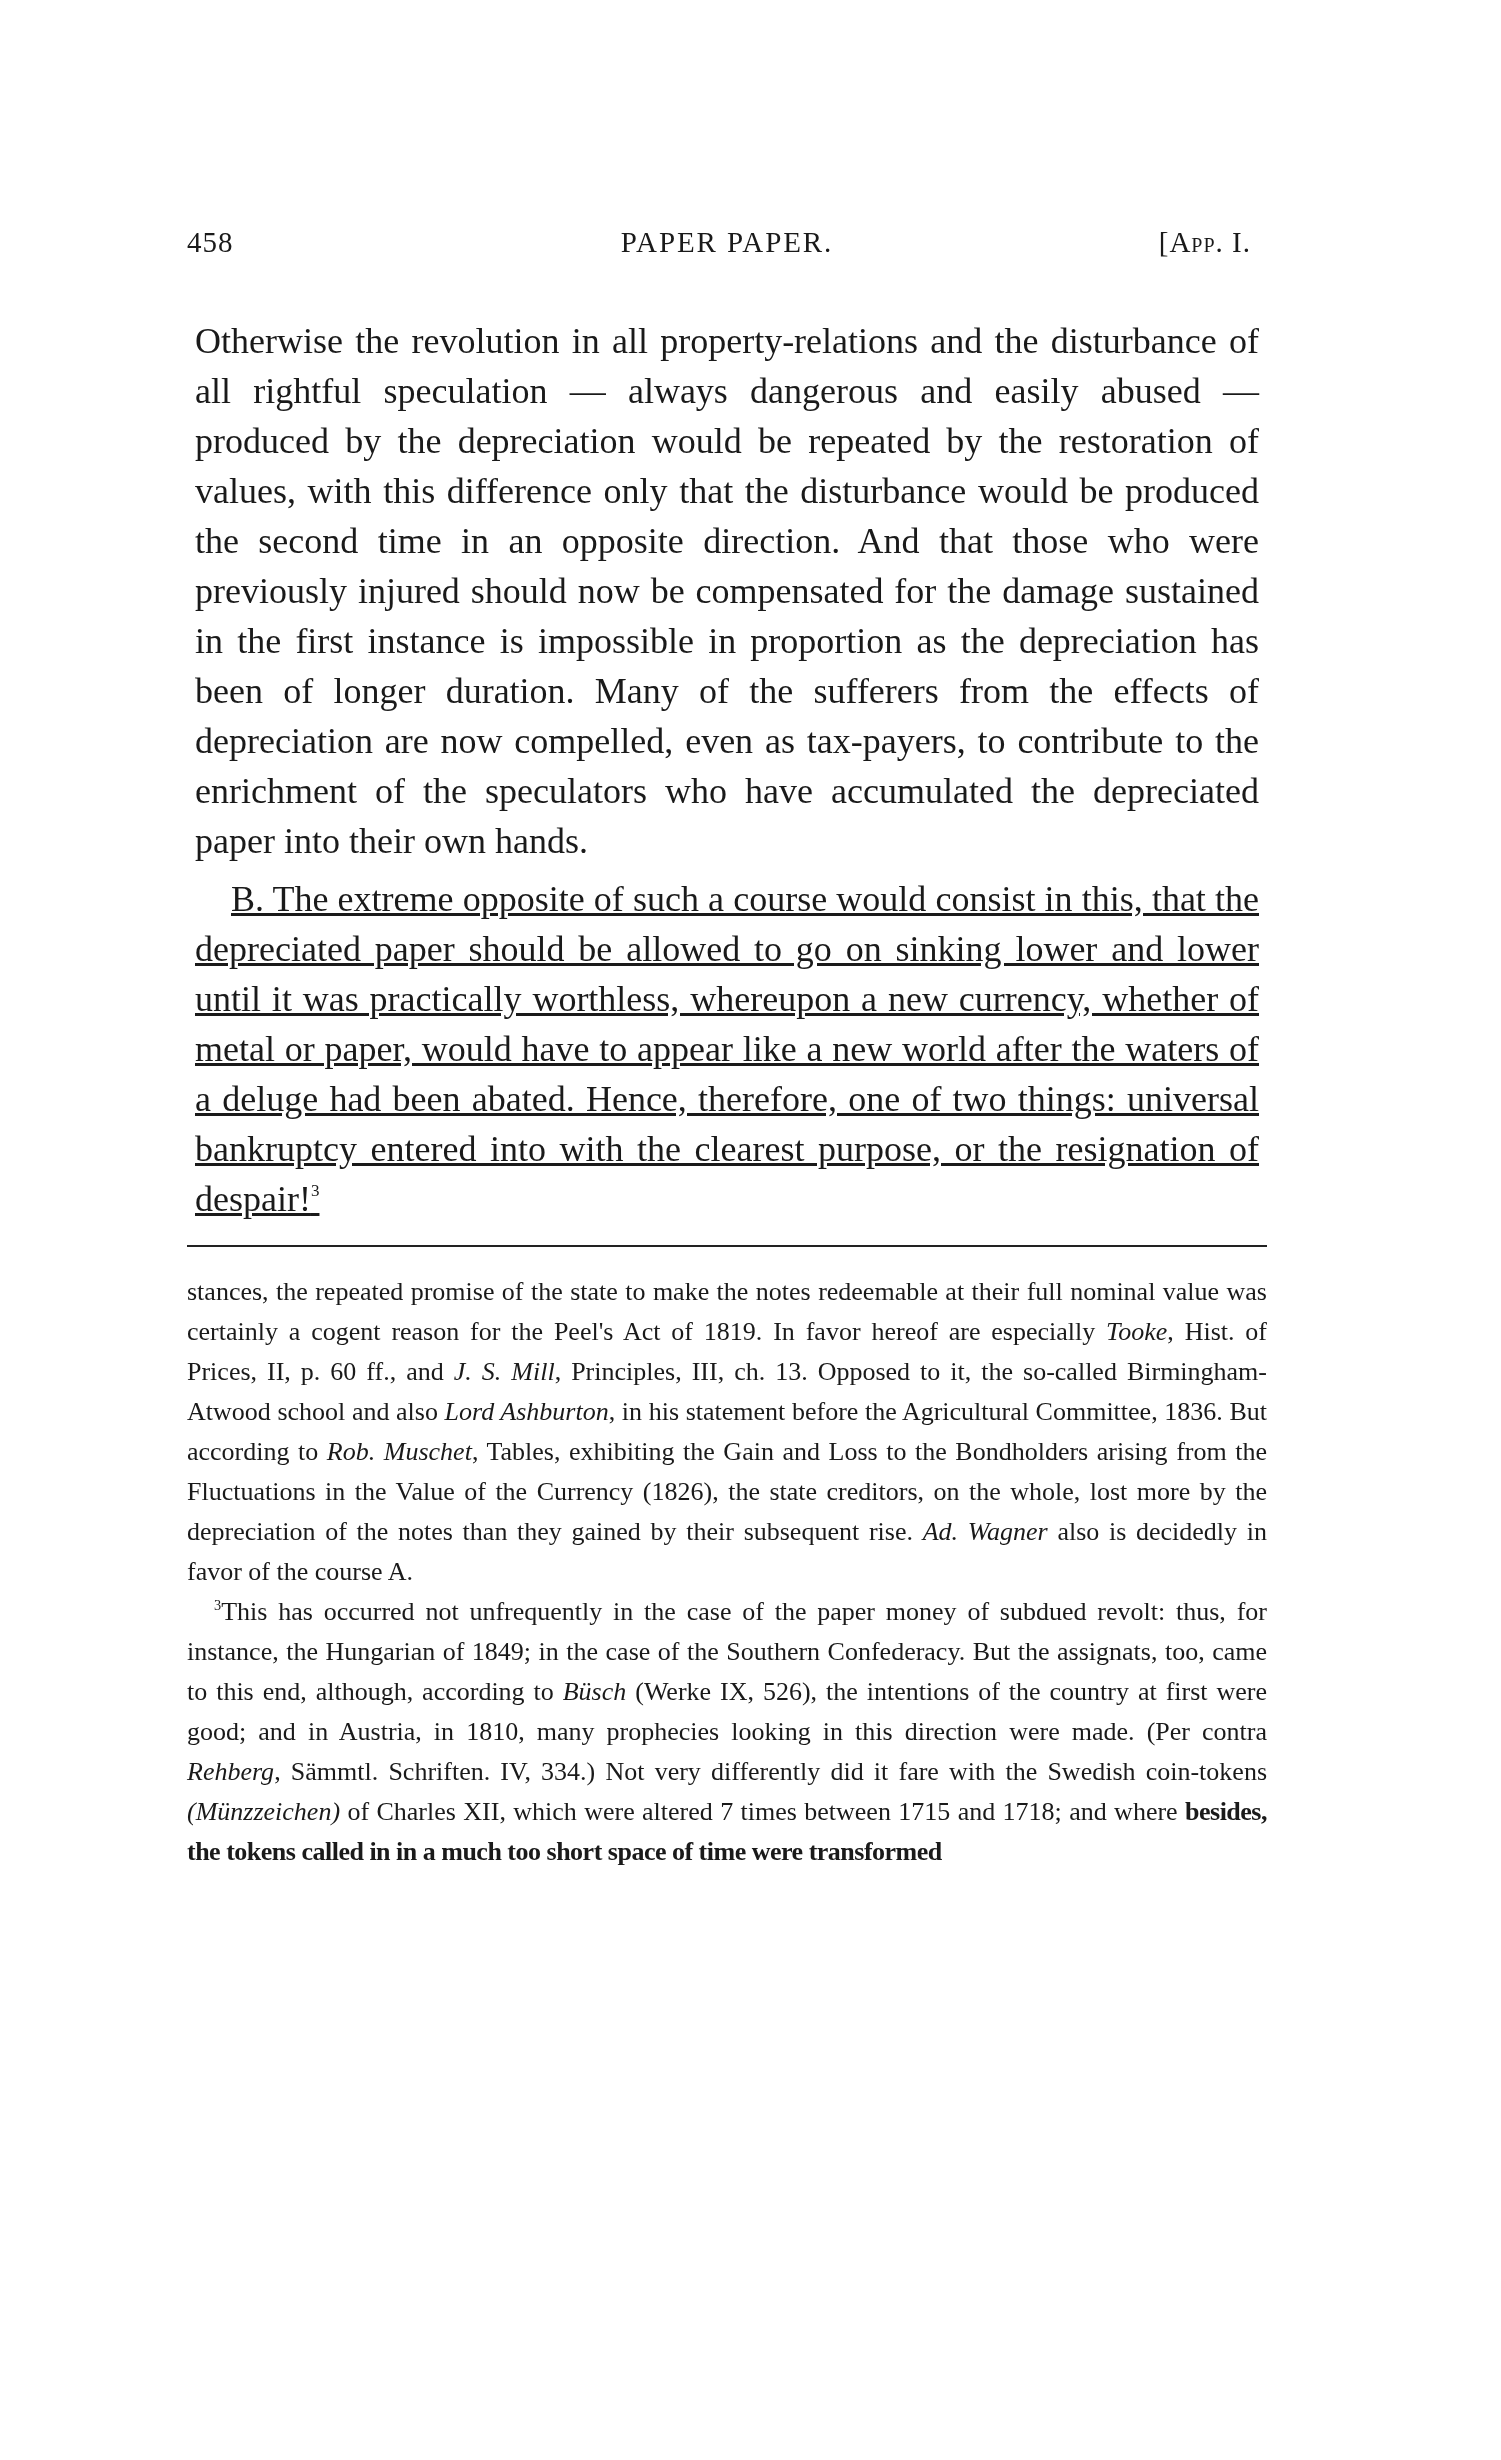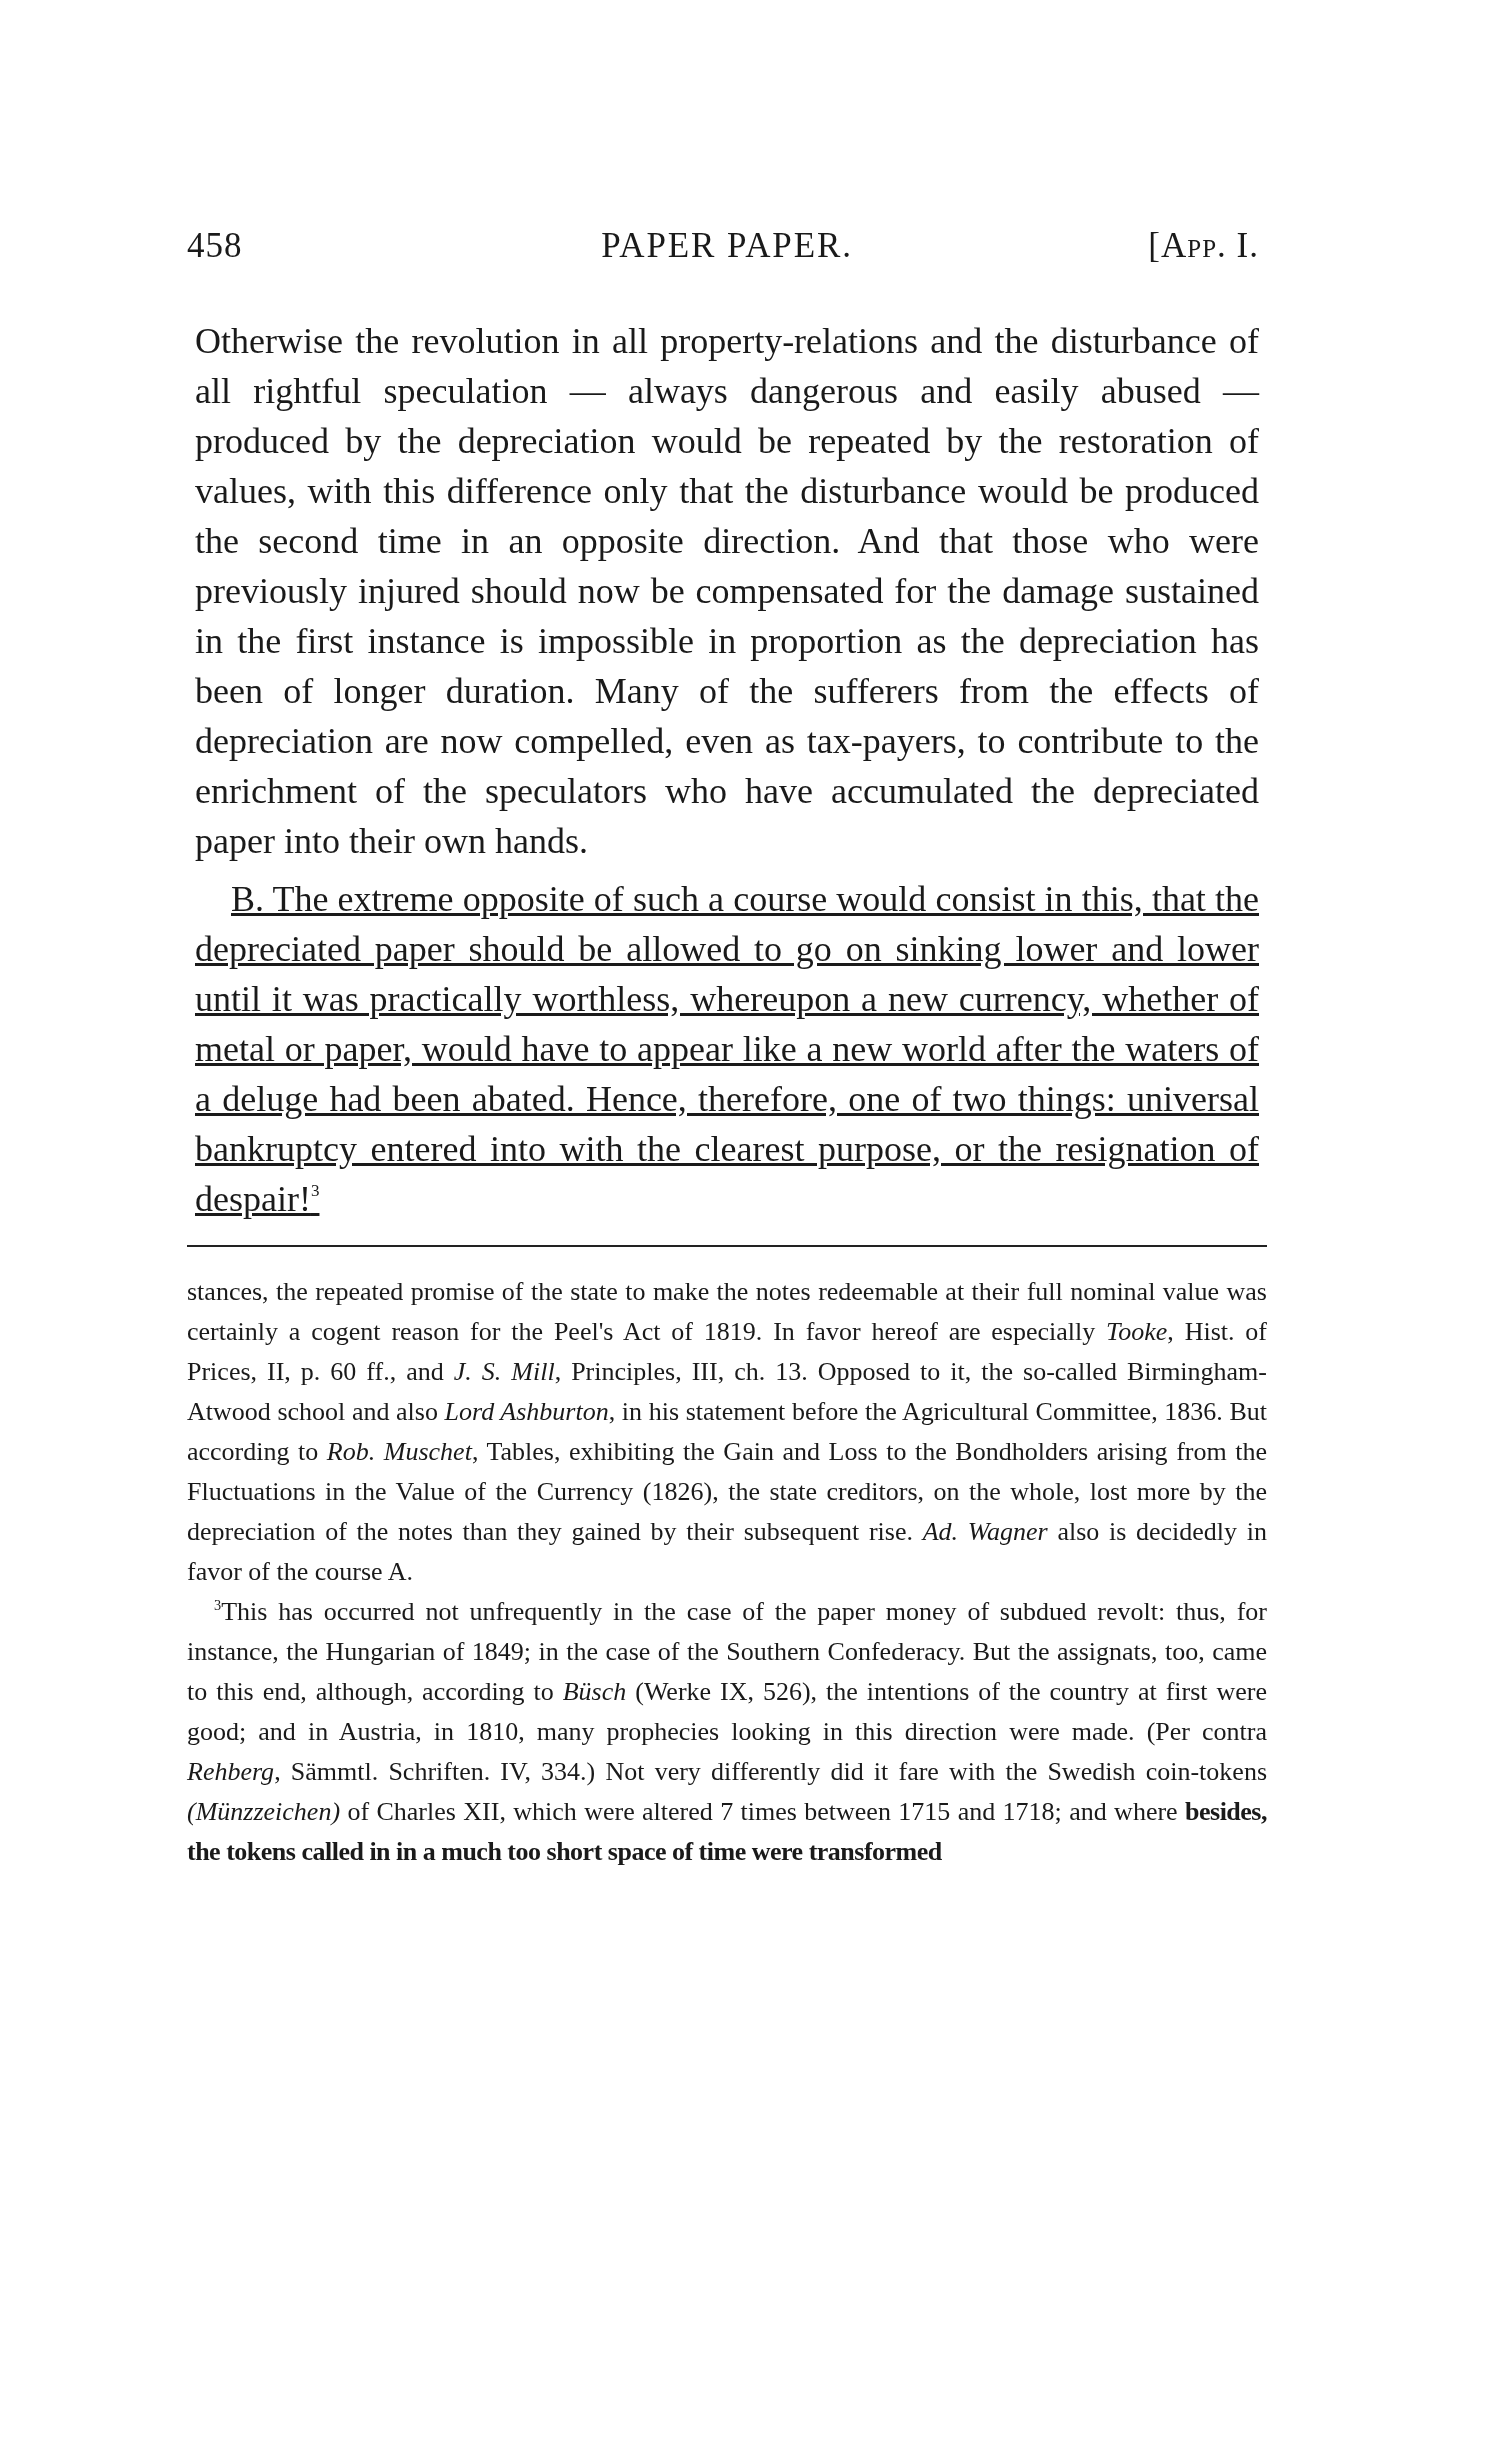--- a/index.html
+++ b/index.html
@@ -24,7 +24,7 @@
     .running-head {
       position: relative;
       height: 48px;
-      font-size: 35px;
+      font-size: 29px;
       letter-spacing: 1px;
     }
     .running-head .folio {

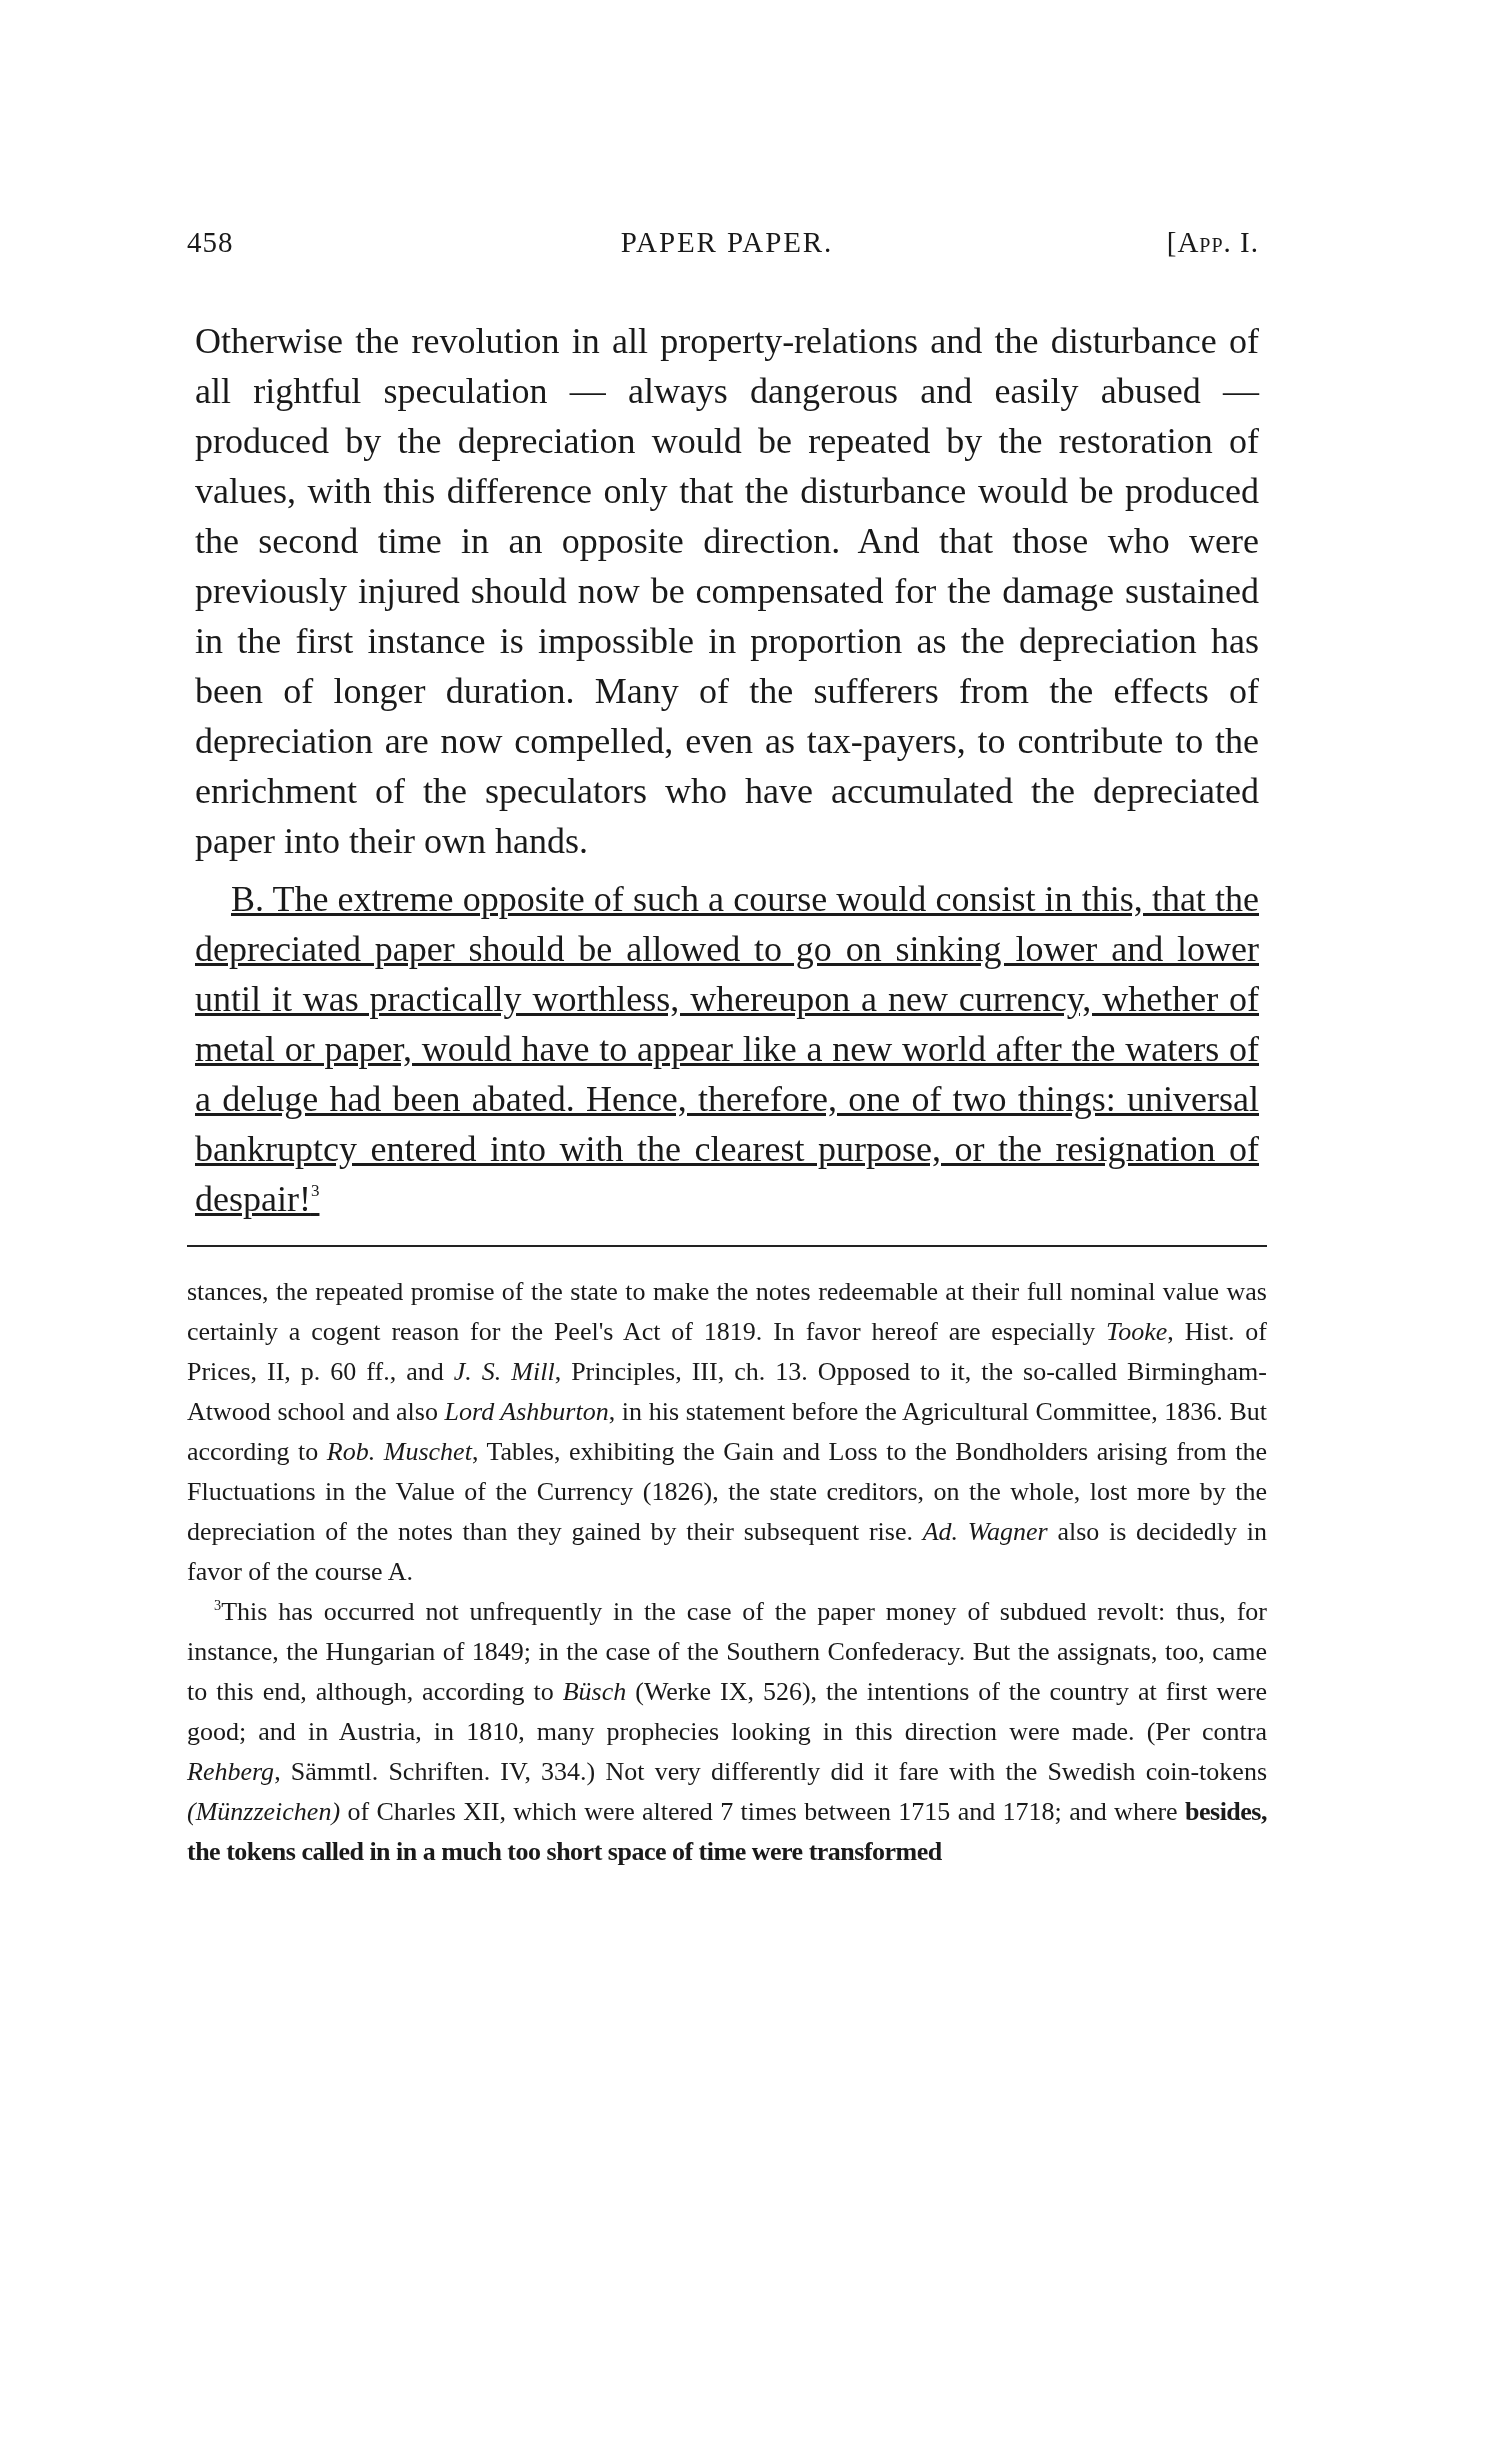--- a/index.html
+++ b/index.html
@@ -42,7 +42,7 @@
     }
     .running-head .section {
       position: absolute;
-      right: 8px;
+      right: 16px;
       top: 0;
       font-variant: small-caps;
     }

